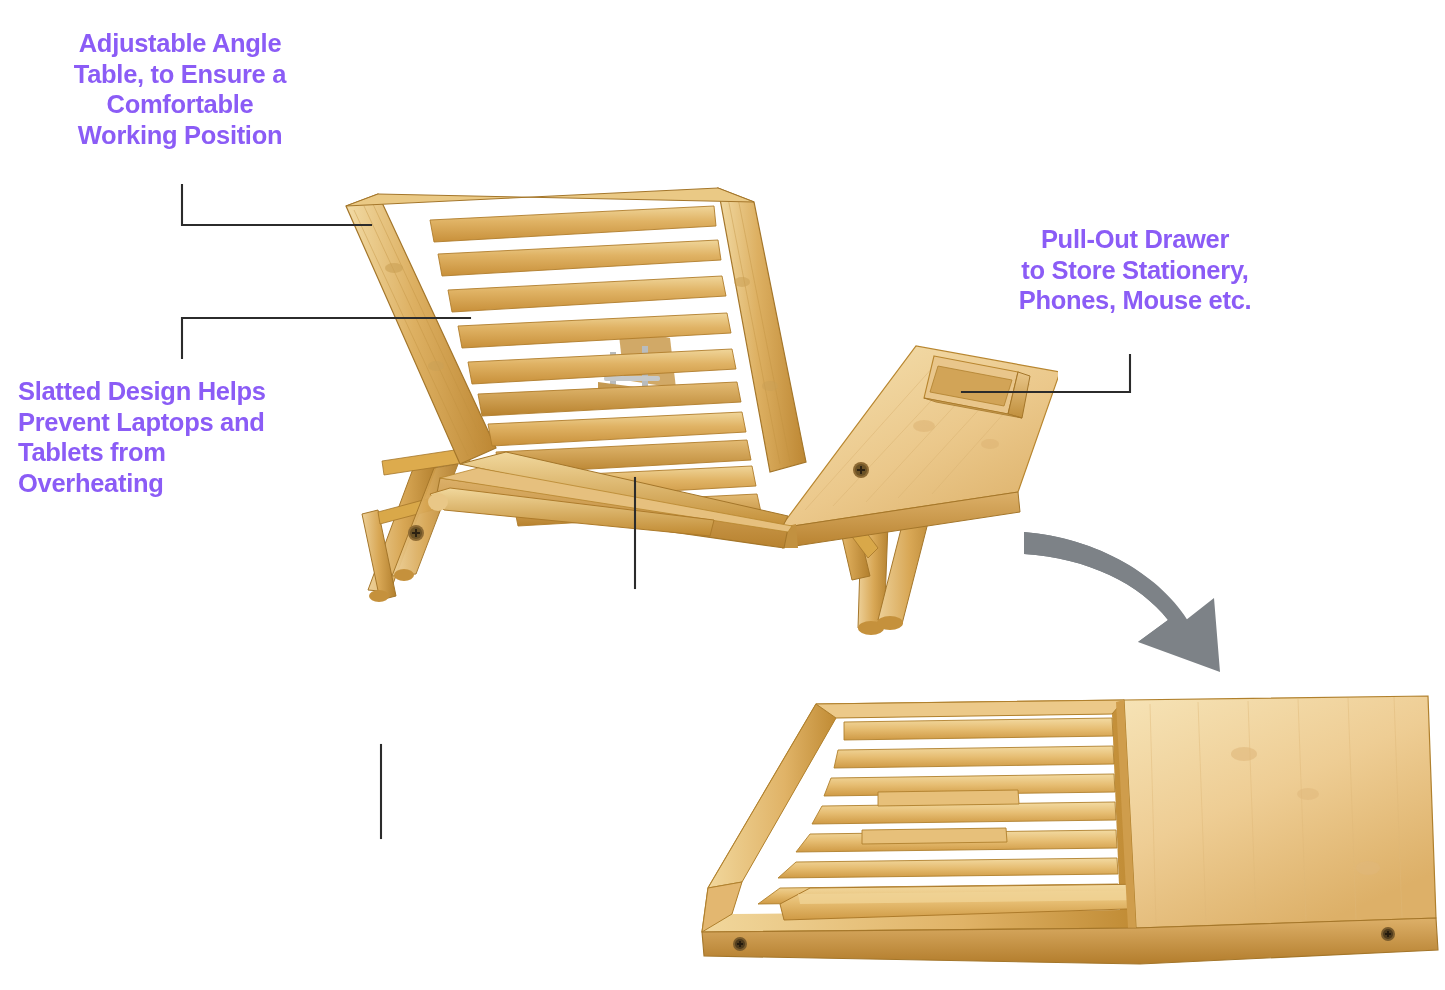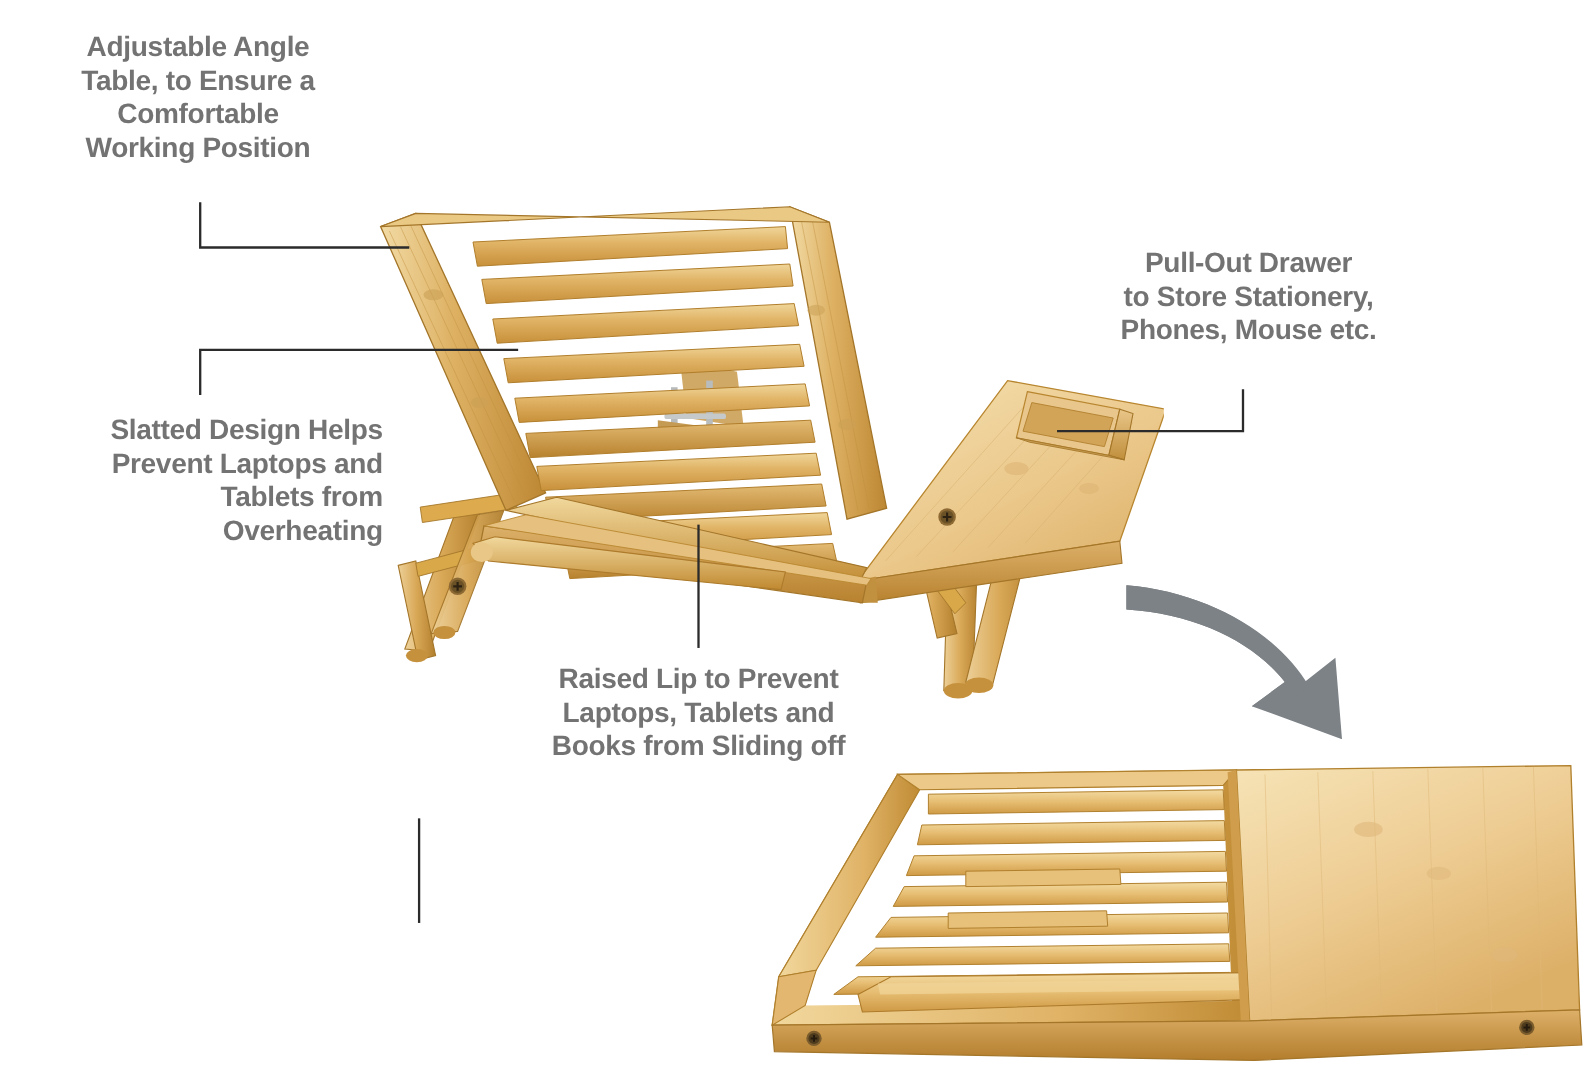--- a/index.html
+++ b/index.html
@@ -6,7 +6,7 @@
   body{width:1445px;height:990px;position:relative;overflow:hidden;
        font-family:"Liberation Sans","DejaVu Sans",sans-serif;}
   .stage{position:absolute;inset:0;width:1445px;height:990px;}
-  .callout{position:absolute;color:#737373;font-weight:700;line-height:1.20;
+  .callout{position:absolute;color:#8b5cf6;font-weight:700;line-height:1.20;
            letter-spacing:-0.3px;white-space:pre-line;}
   .c-size{font-size:25.5px;}
   #callout-adjustable-angle{left:30px;top:28px;width:300px;text-align:center;}

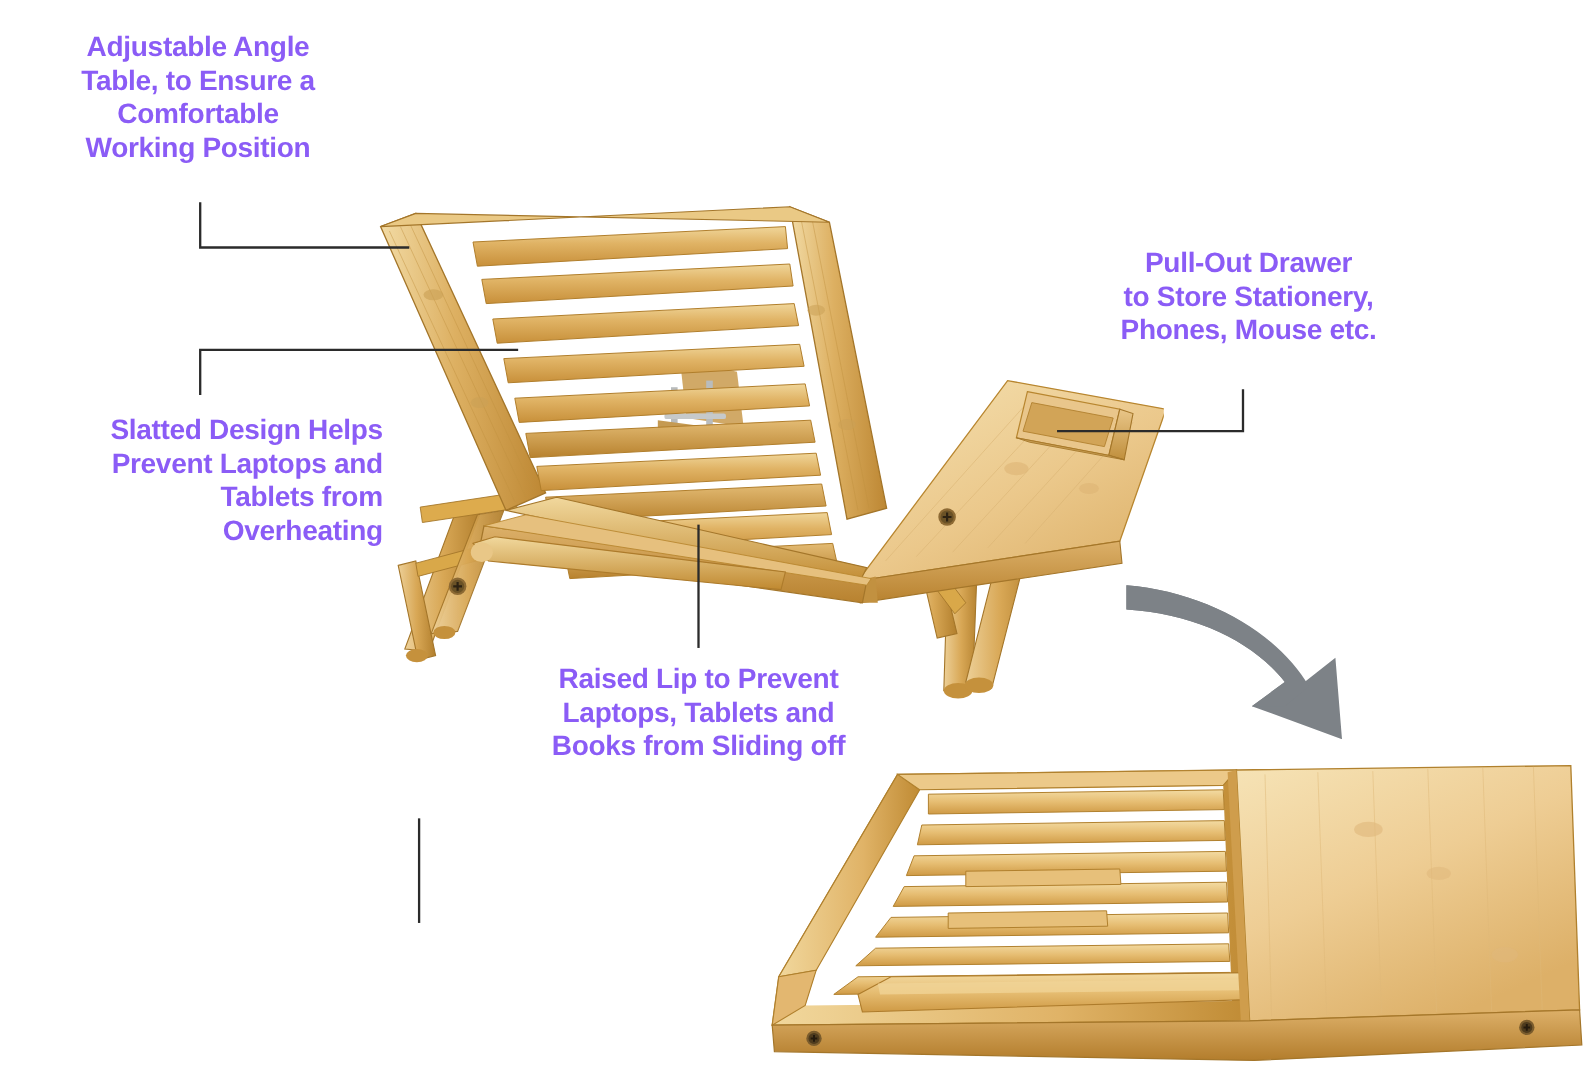--- a/index.html
+++ b/index.html
@@ -10,7 +10,7 @@
            letter-spacing:-0.3px;white-space:pre-line;}
   .c-size{font-size:25.5px;}
   #callout-adjustable-angle{left:30px;top:28px;width:300px;text-align:center;}
-  #callout-slatted-design{left:18px;top:376px;width:330px;text-align:right;}
+  #callout-slatted-design{left:18px;top:376px;width:330px;text-align:left;}
   #callout-pull-out-drawer{left:985px;top:224px;width:300px;text-align:center;}
   #callout-raised-lip{left:470px;top:602px;width:330px;text-align:center;}
   #callout-folding-legs{left:258px;top:853px;width:260px;text-align:center;}

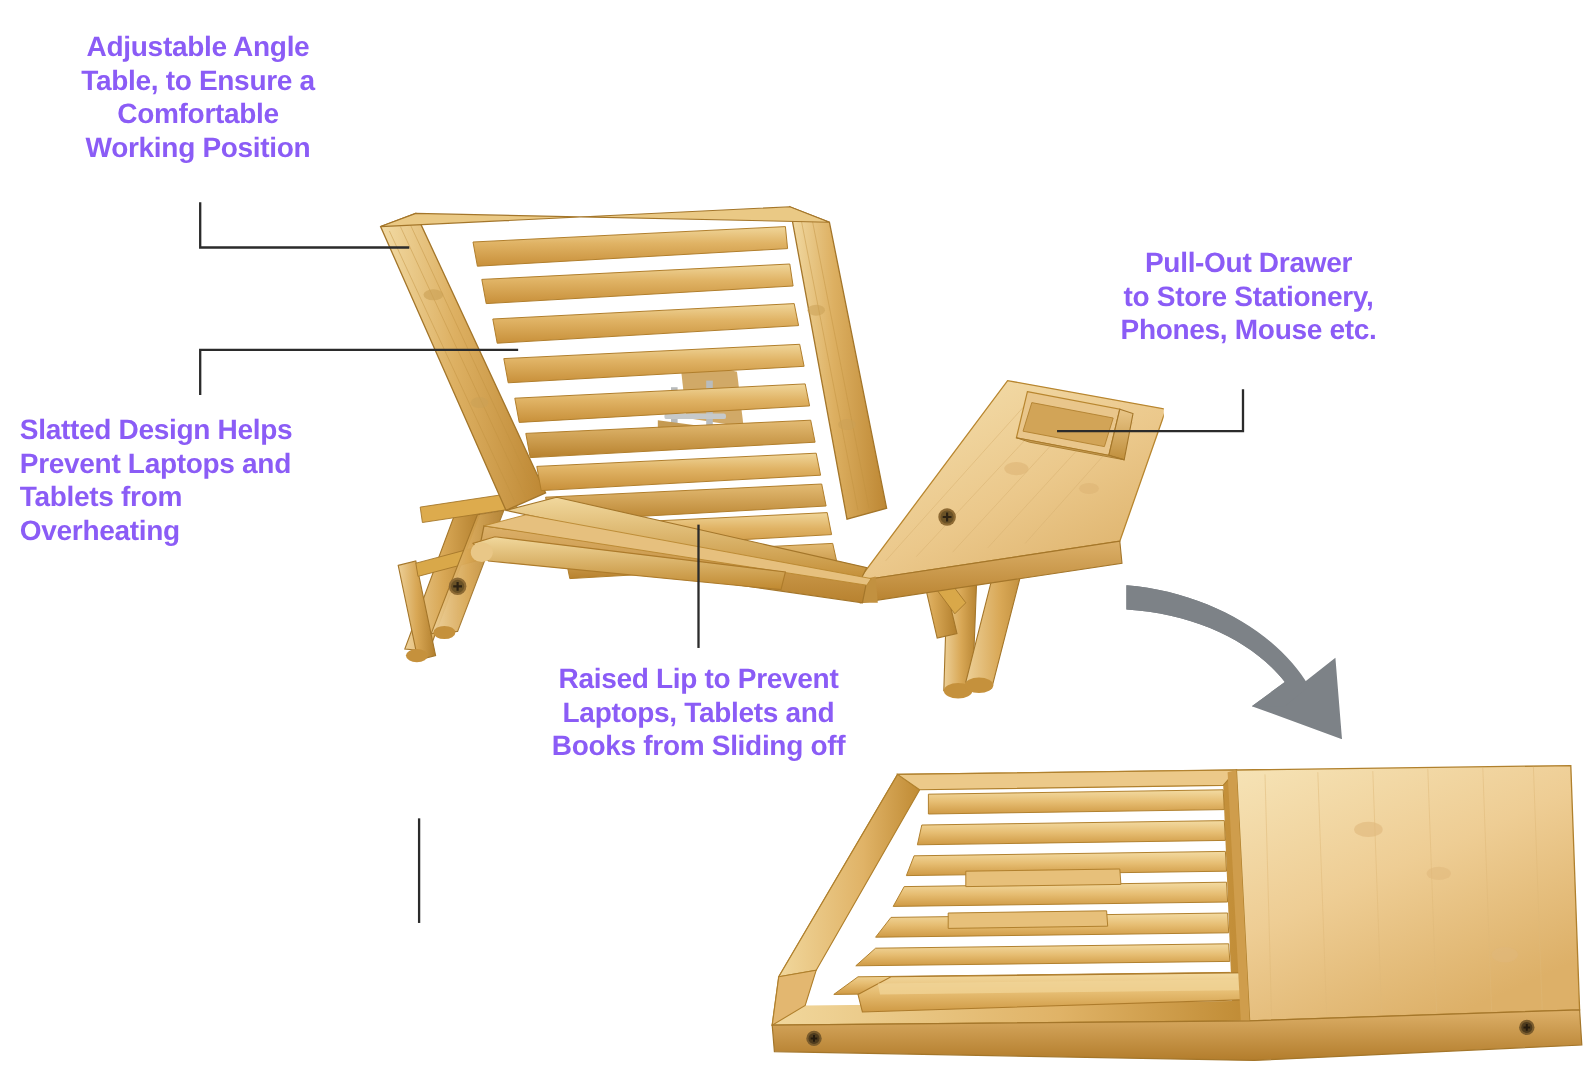--- a/index.html
+++ b/index.html
@@ -287,9 +287,6 @@
 to Store Stationery,
 Phones, Mouse etc.</div>
 
-  <div class="callout c-size" id="callout-raised-lip">Raised Lip to Prevent
-Laptops, Tablets and
-Books from Sliding off</div>
 
 
 </div>

